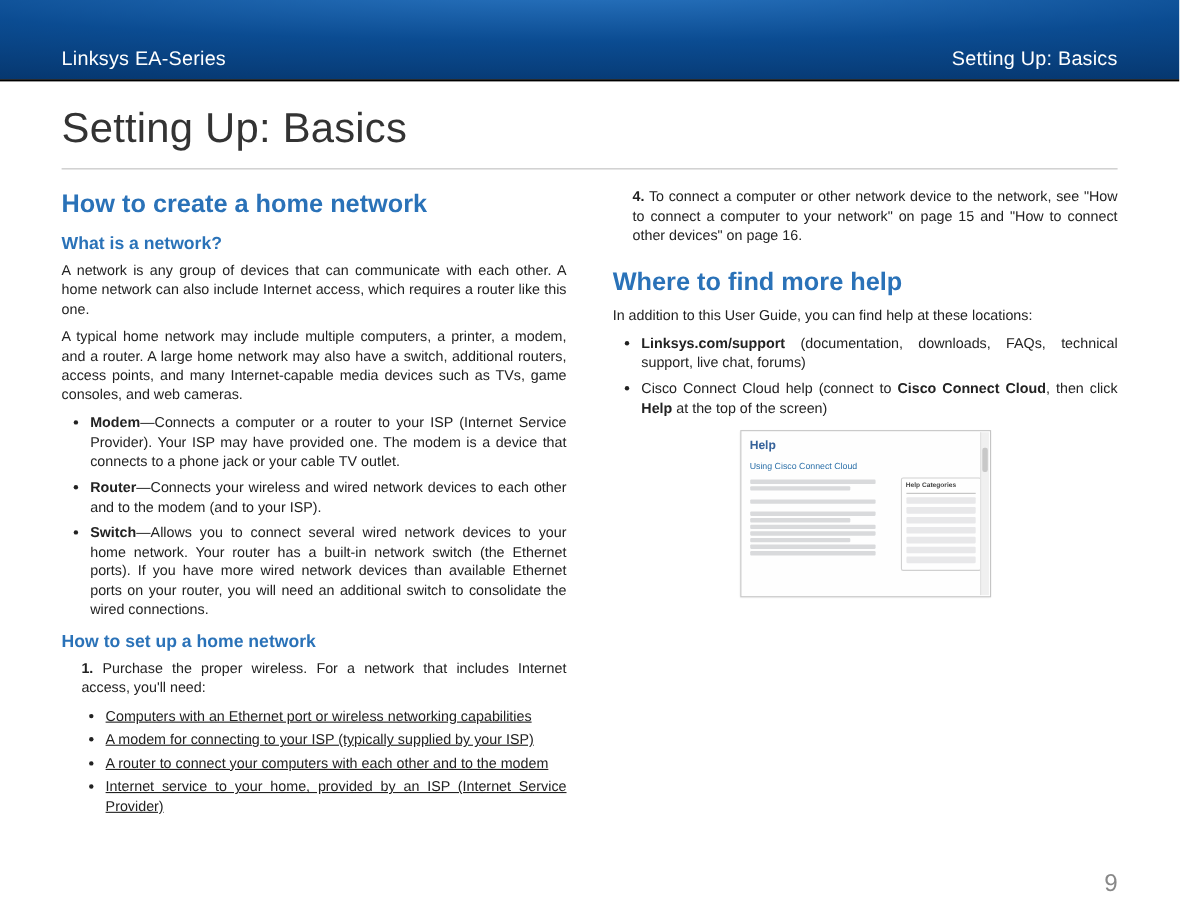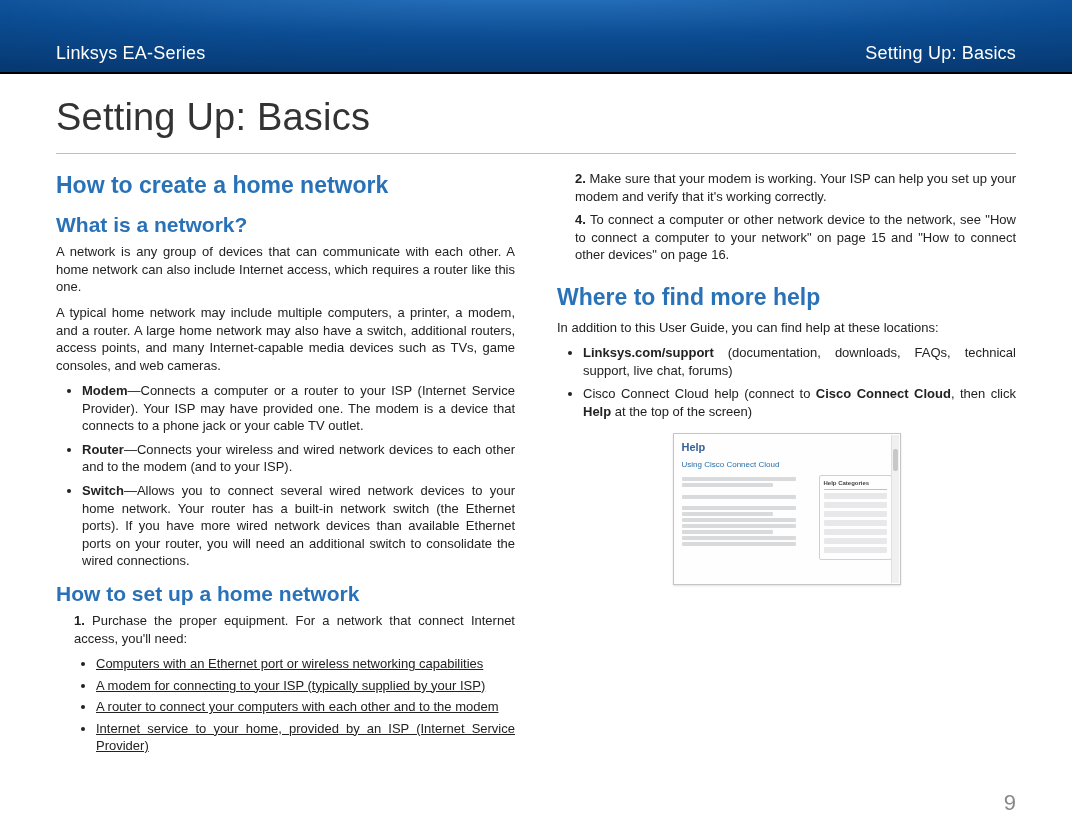--- a/index.html
+++ b/index.html
@@ -155,7 +155,6 @@
 
     <div class="col">
       <ol class="nums" style="list-style:none; padding-left:18px; margin-top:0;">
-        <li><span class="marker">2.</span> <span>Make sure that your modem is working. Your ISP can help you set up your modem and verify that it's working correctly.</span></li>
         <li><span class="marker">4.</span> <span>To connect a computer or other network device to the network, see "How to connect a computer to your network" on page 15 and "How to connect other devices" on page 16.</span></li>
       </ol>
 

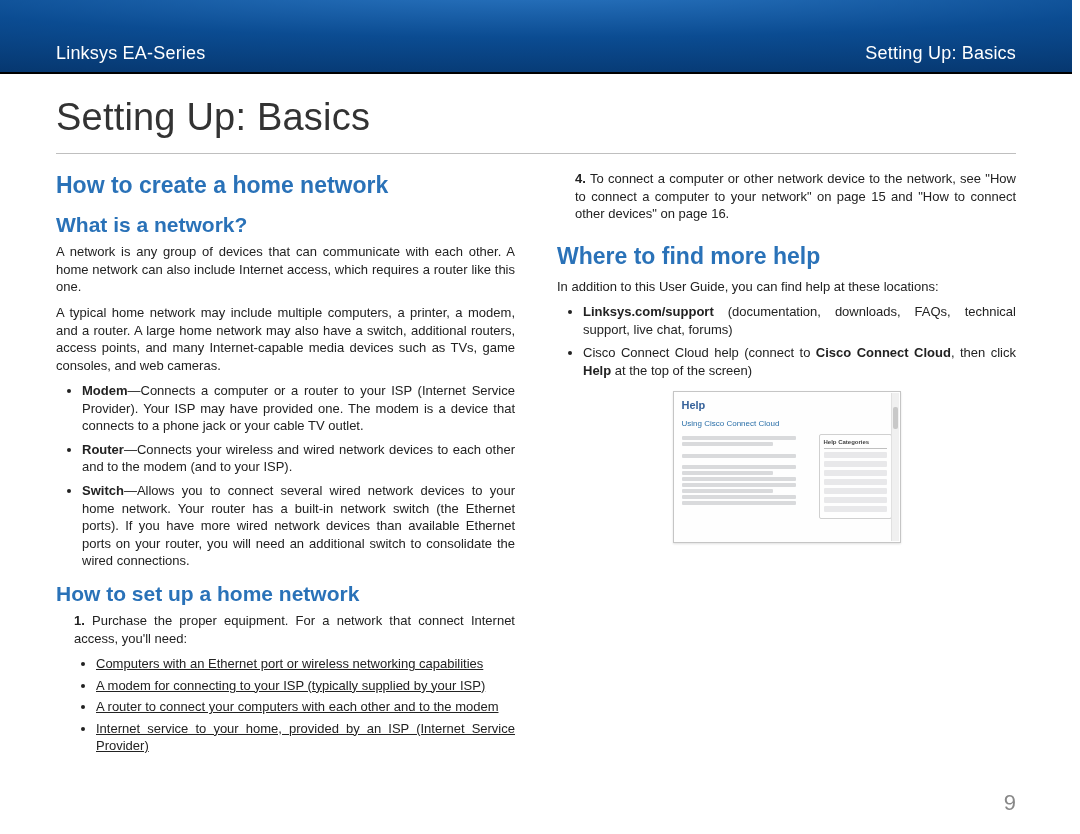--- a/index.html
+++ b/index.html
@@ -58,7 +58,7 @@
   }
   h3.sub {
     color: #2a72b8;
-    font-size: 21px;
+    font-size: 16px;
     font-weight: 600;
     margin: 10px 0 4px 0;
   }

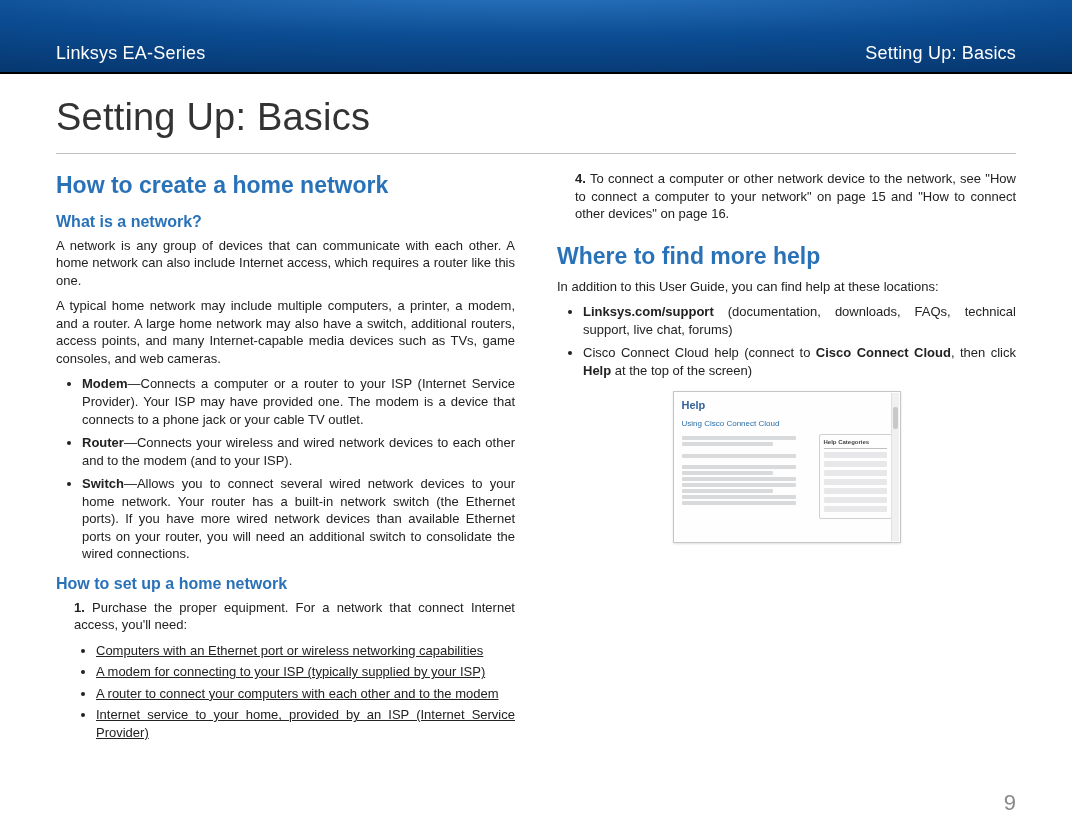--- a/index.html
+++ b/index.html
@@ -143,7 +143,7 @@
       </ul>
       <h3 class="sub">How to set up a home network</h3>
       <ol class="nums" style="list-style:none; padding-left:18px;">
-        <li><span class="marker">1.</span> <span>Purchase the proper equipment. For a network that connect Internet access, you'll need:</span></li>
+        <li><span class="marker">1.</span> <span>Purchase the proper wireless. For a network that includes Internet access, you'll need:</span></li>
       </ol>
       <ul class="sub-bullets">
         <li>Computers with an Ethernet port or wireless networking capabilities</li>

